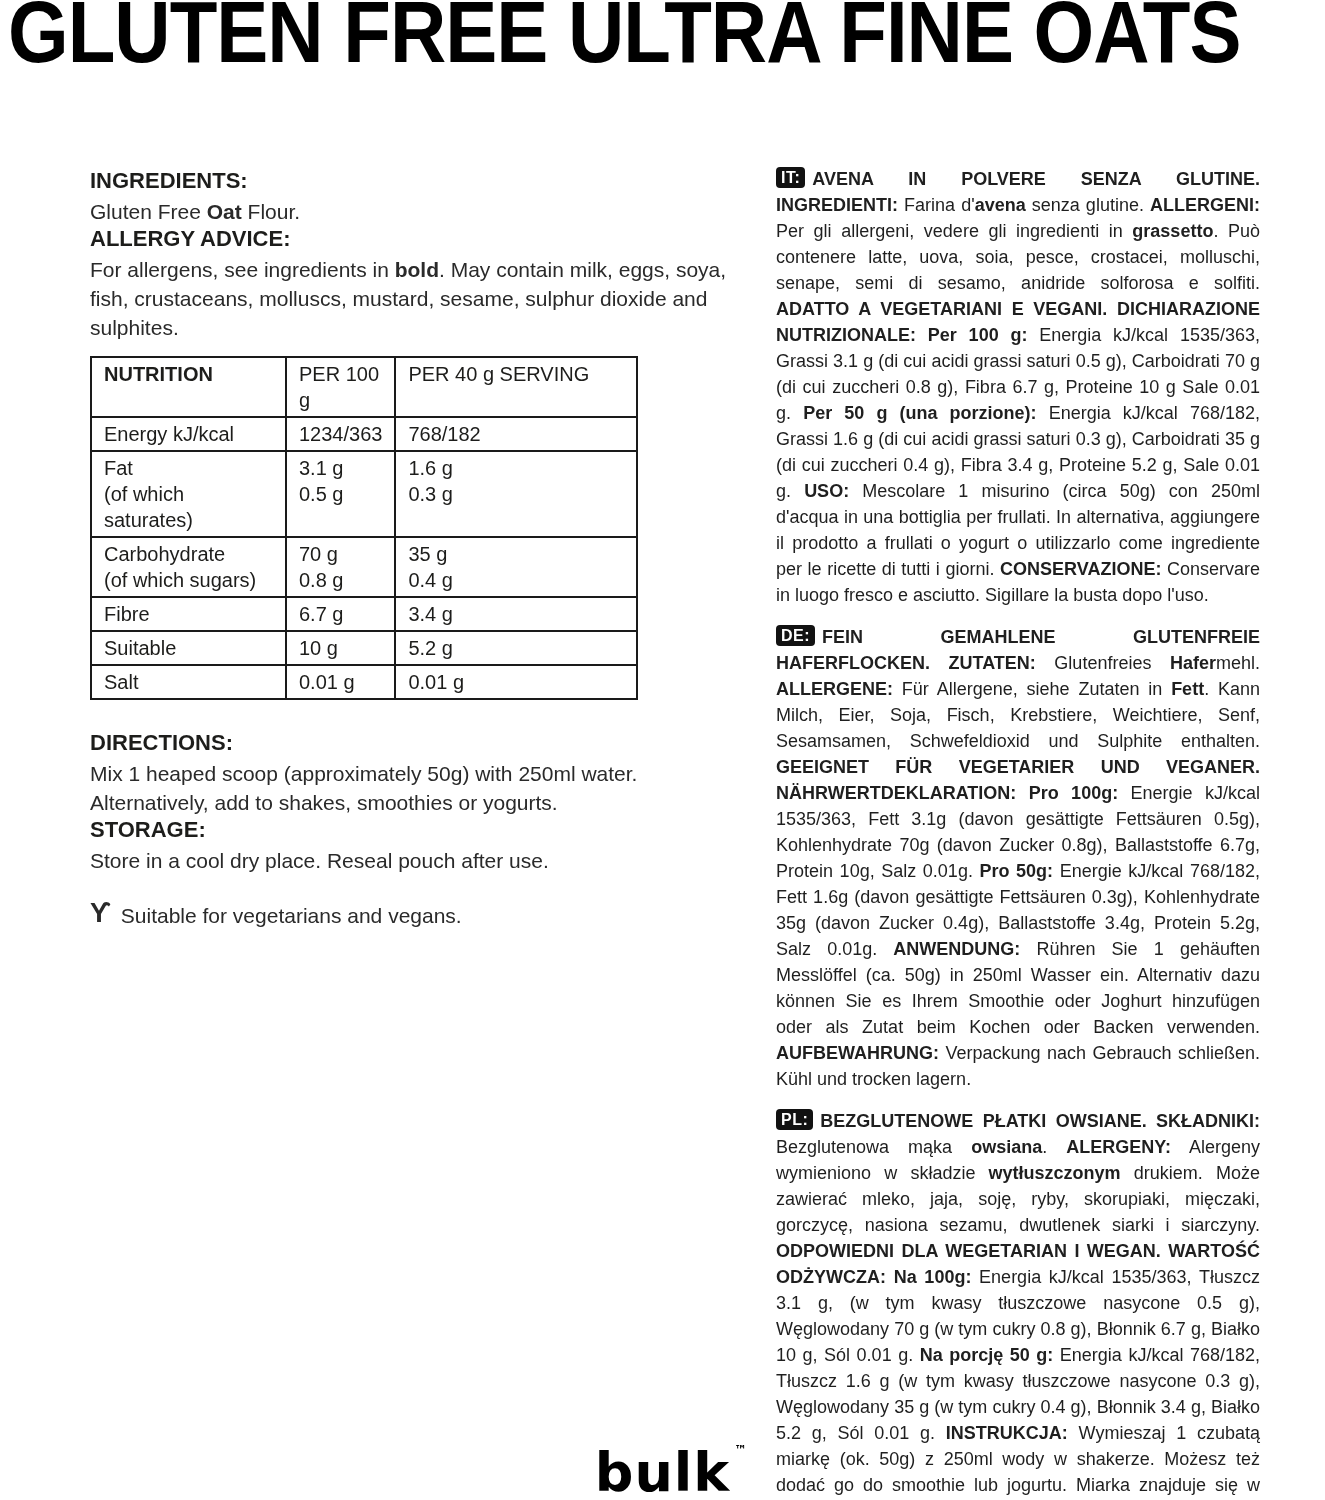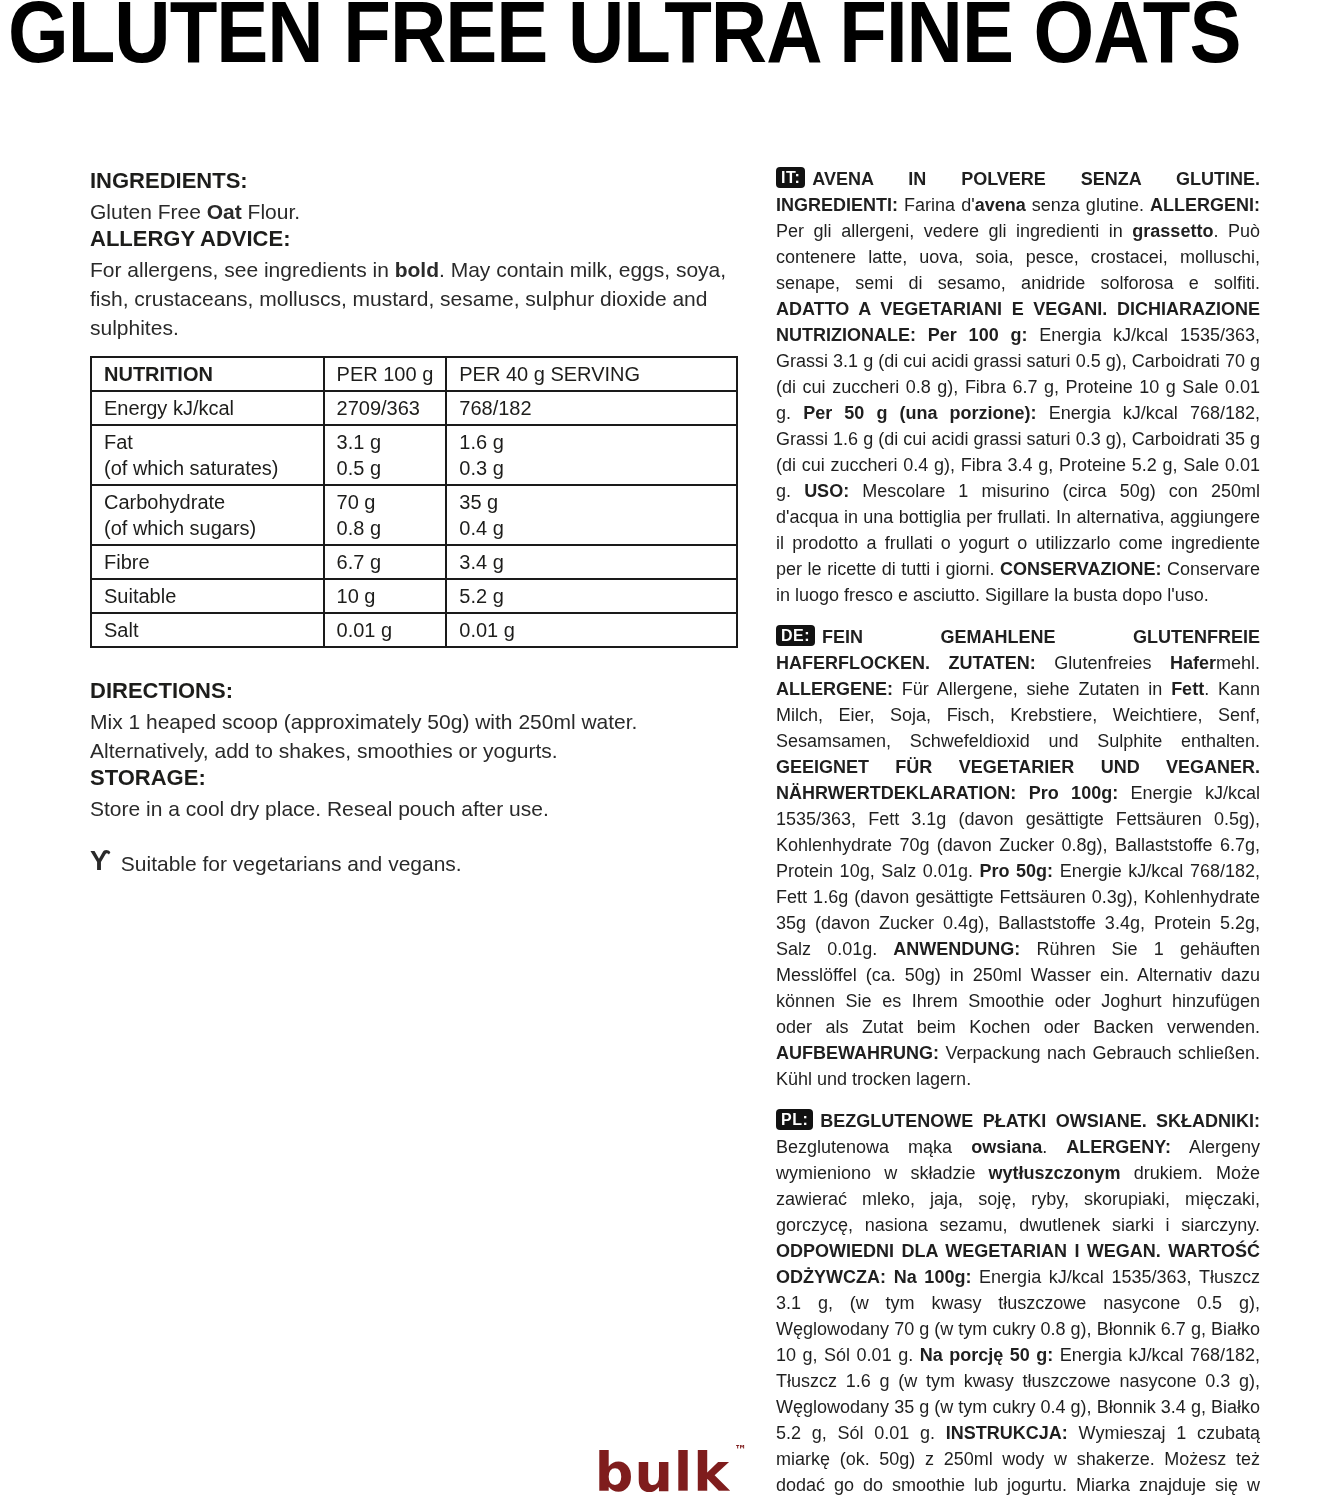--- a/index.html
+++ b/index.html
@@ -22,7 +22,7 @@
   .gap1{}
   
   table.nutrition{
-    border-collapse:collapse;width:648px;margin:14px 0 30px 0;
+    border-collapse:collapse;width:548px;margin:14px 0 30px 0;
     font-size:20px;color:#1d1d1b;
   }
   table.nutrition th, table.nutrition td{

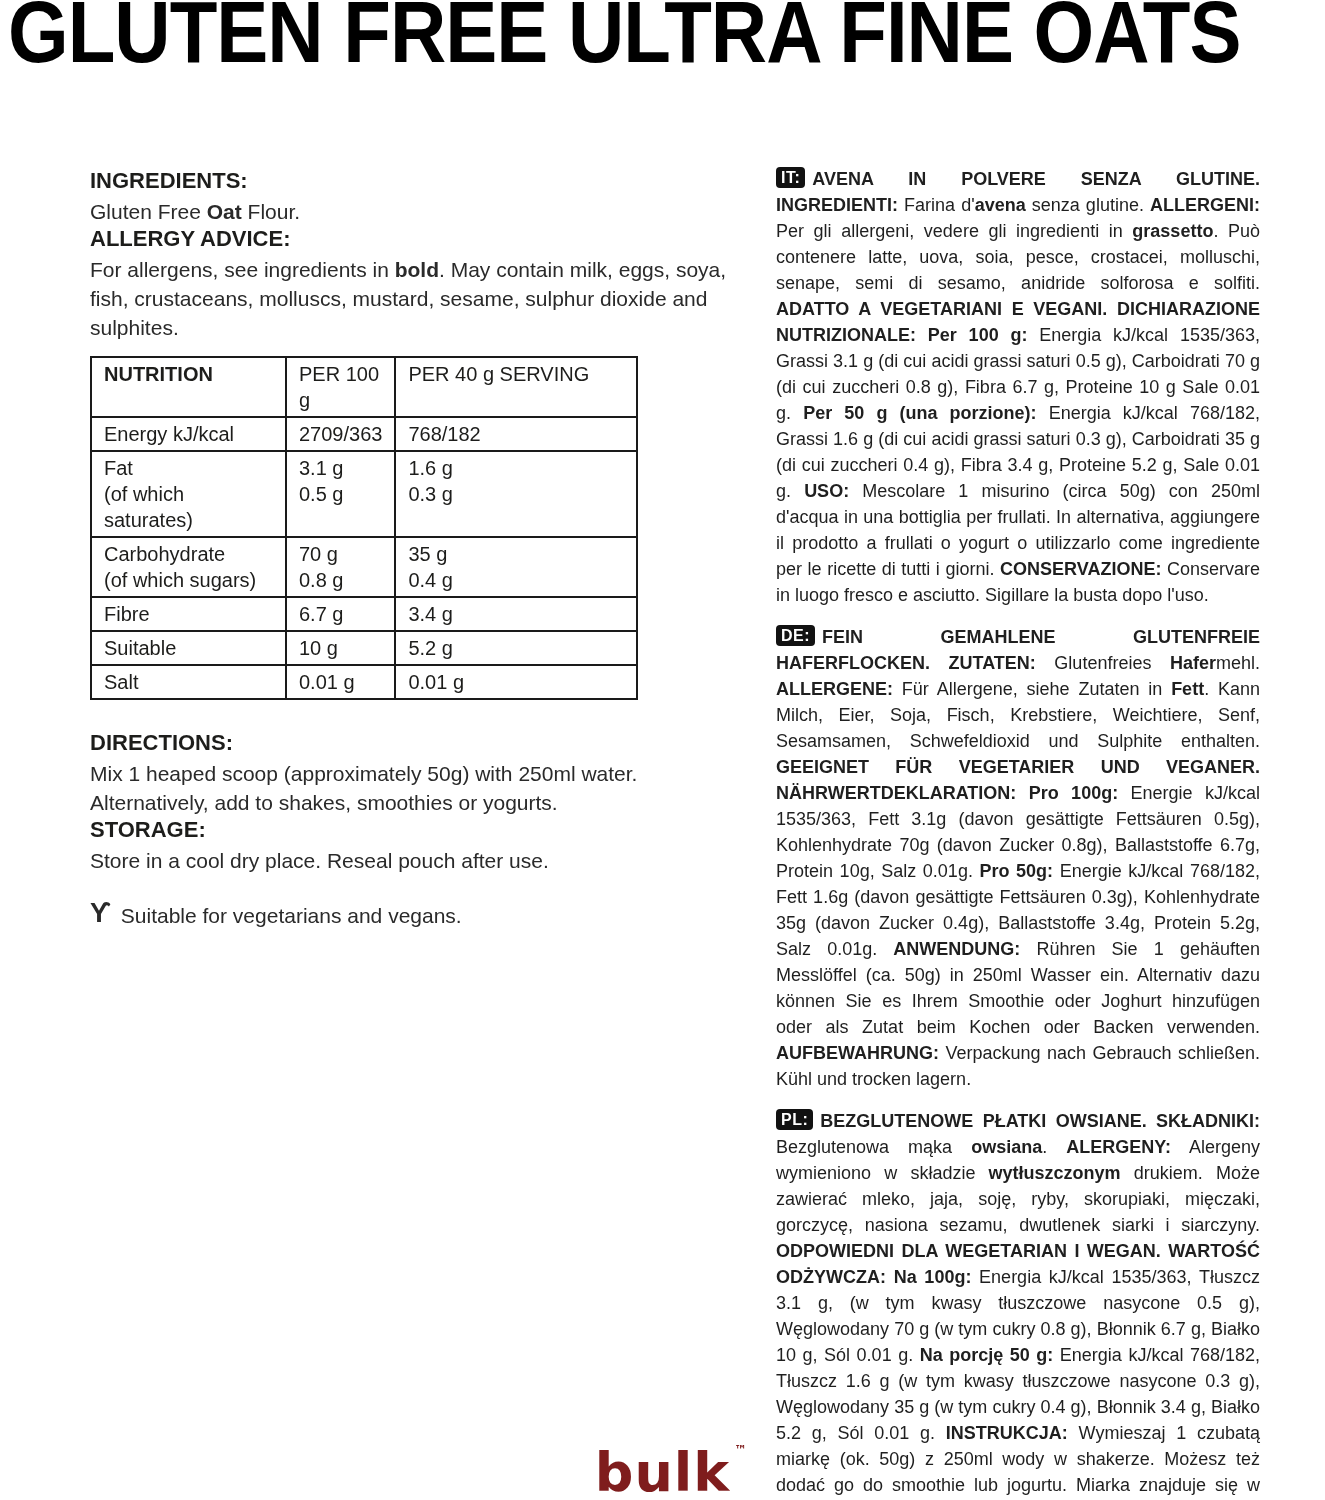--- a/index.html
+++ b/index.html
@@ -88,7 +88,7 @@
             <div>Energy kJ/kcal</div>
           </td>
           <td>
-            <div>2709/363</div>
+            <div>1234/363</div>
           </td>
           <td>
             <div>768/182</div>

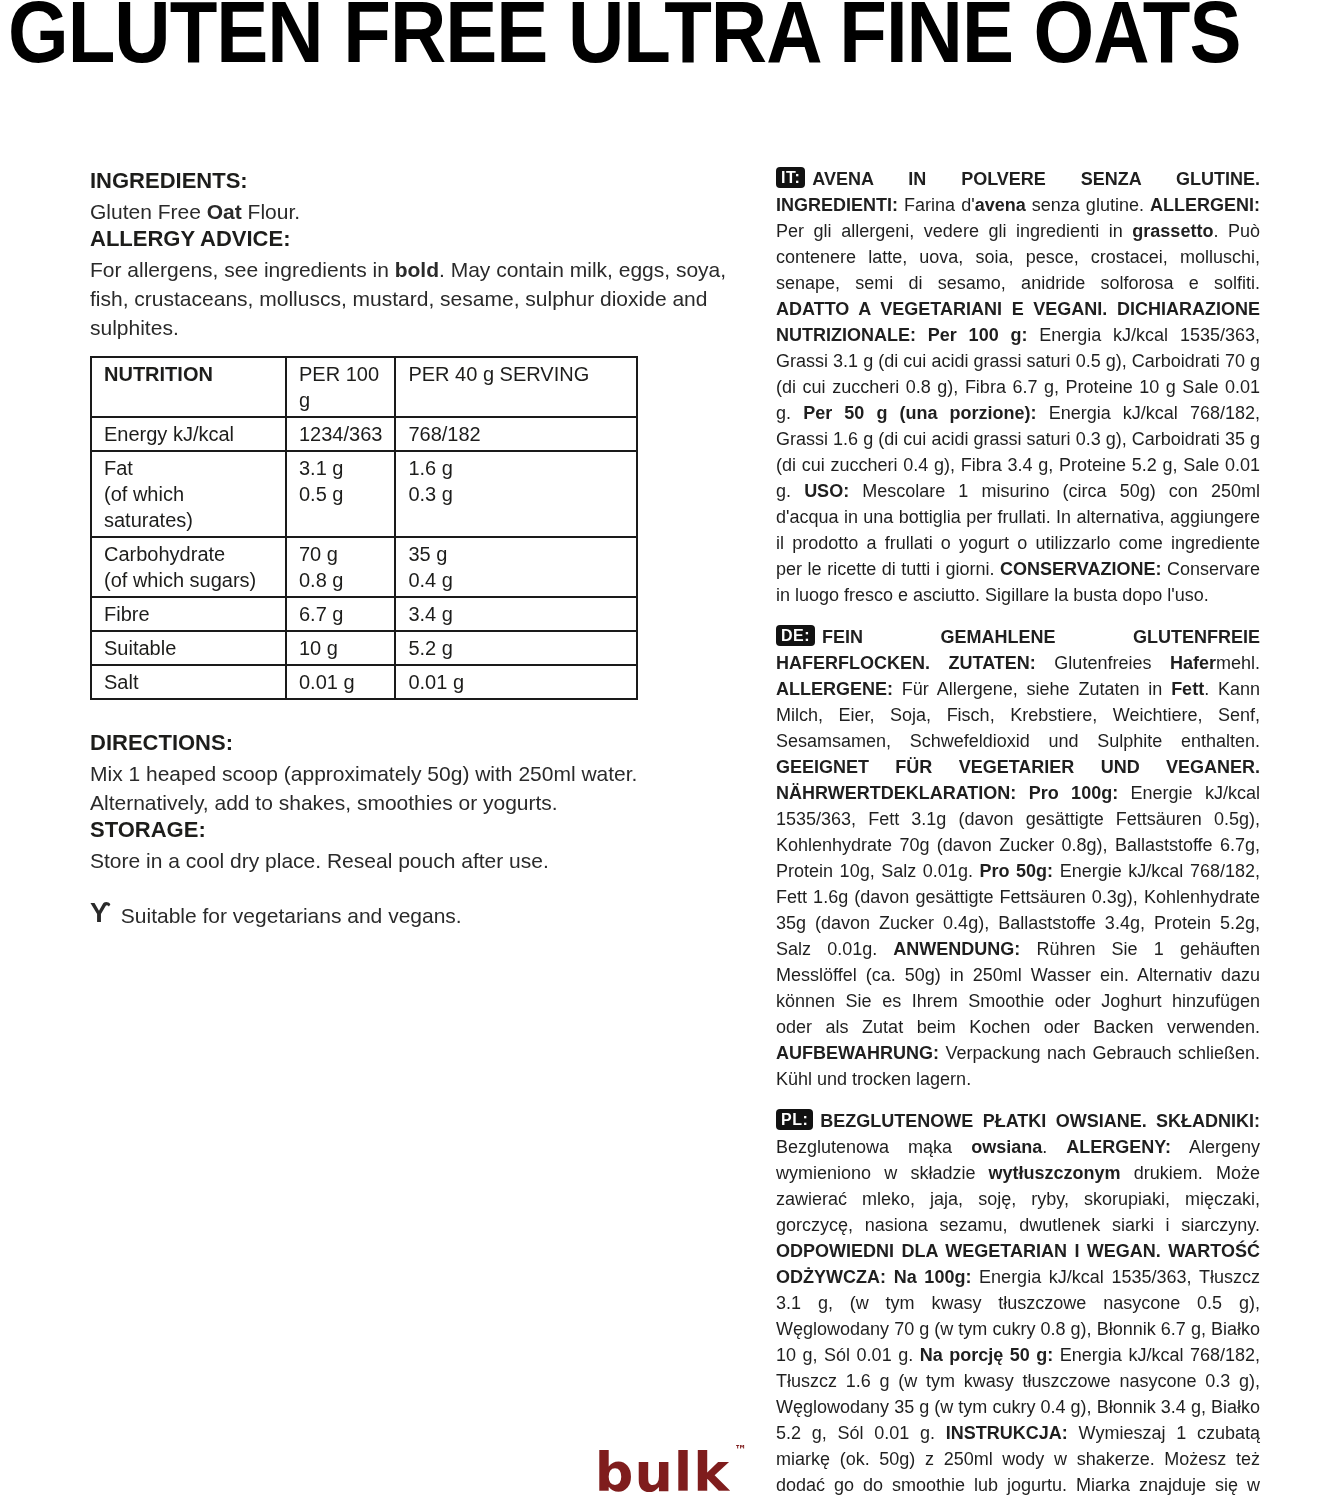--- a/index.html
+++ b/index.html
@@ -48,7 +48,7 @@
   .footer{position:absolute;left:0;top:1446px;width:1325px;text-align:center;}
   .brand-logo{
     font-family:"DejaVu Sans", sans-serif;font-weight:bold;font-size:54px;
-    line-height:1;color:#7f1d1d;letter-spacing:1px;display:inline-block;position:relative;
+    line-height:1;color:#000000;letter-spacing:1px;display:inline-block;position:relative;
   }
   .tm{position:absolute;top:-2px;right:-16px;font-size:12px;font-weight:bold;letter-spacing:0;}
 </style>

